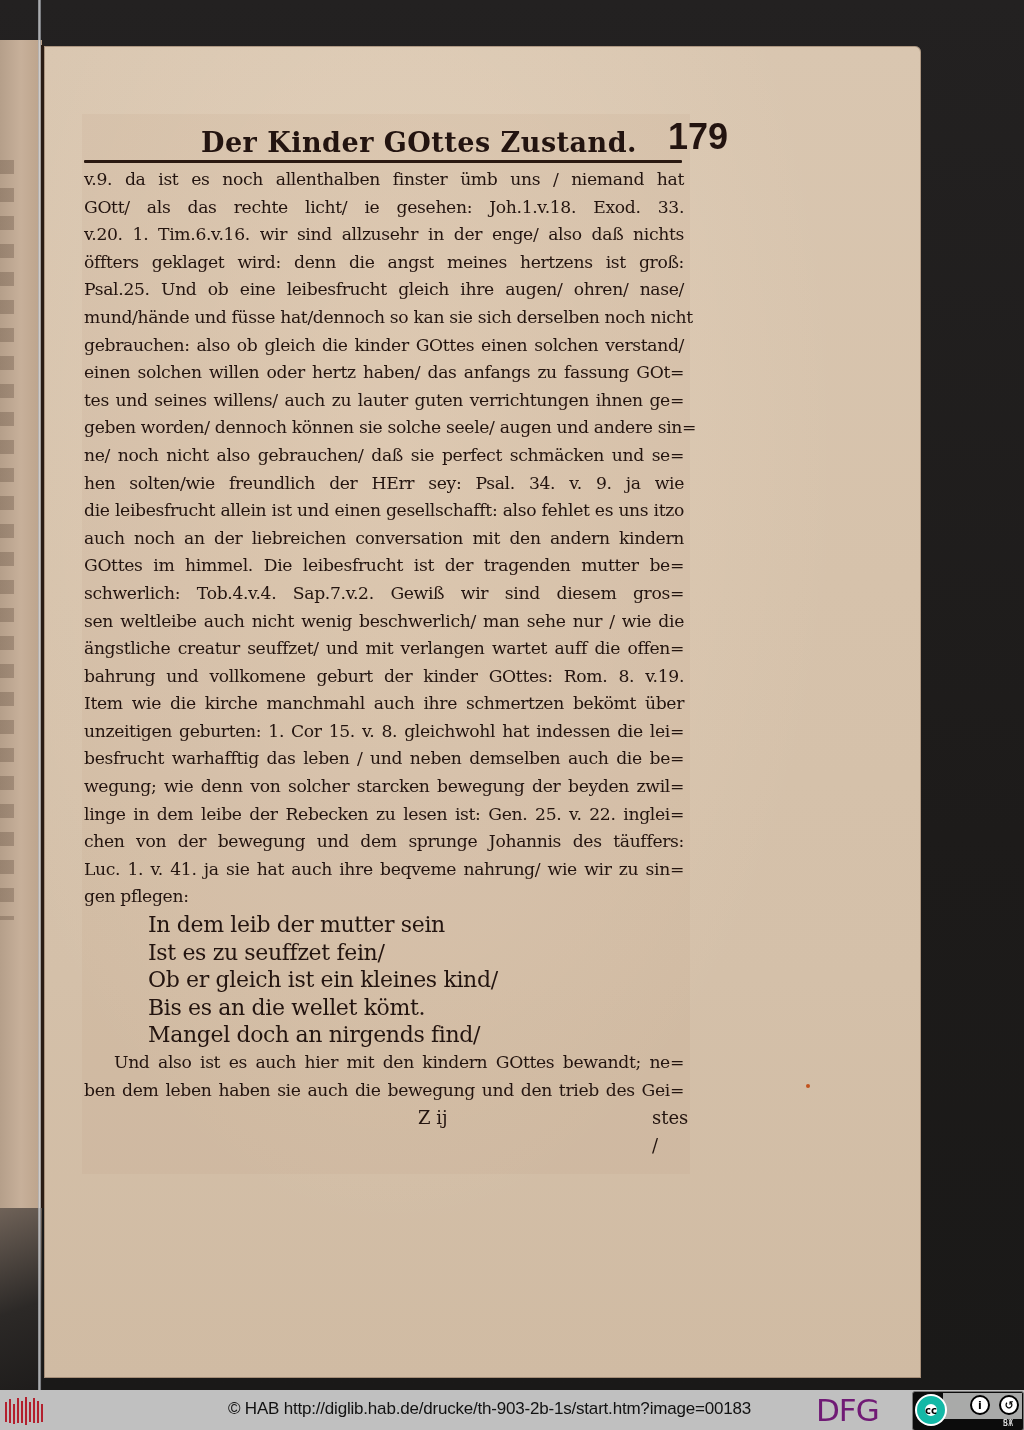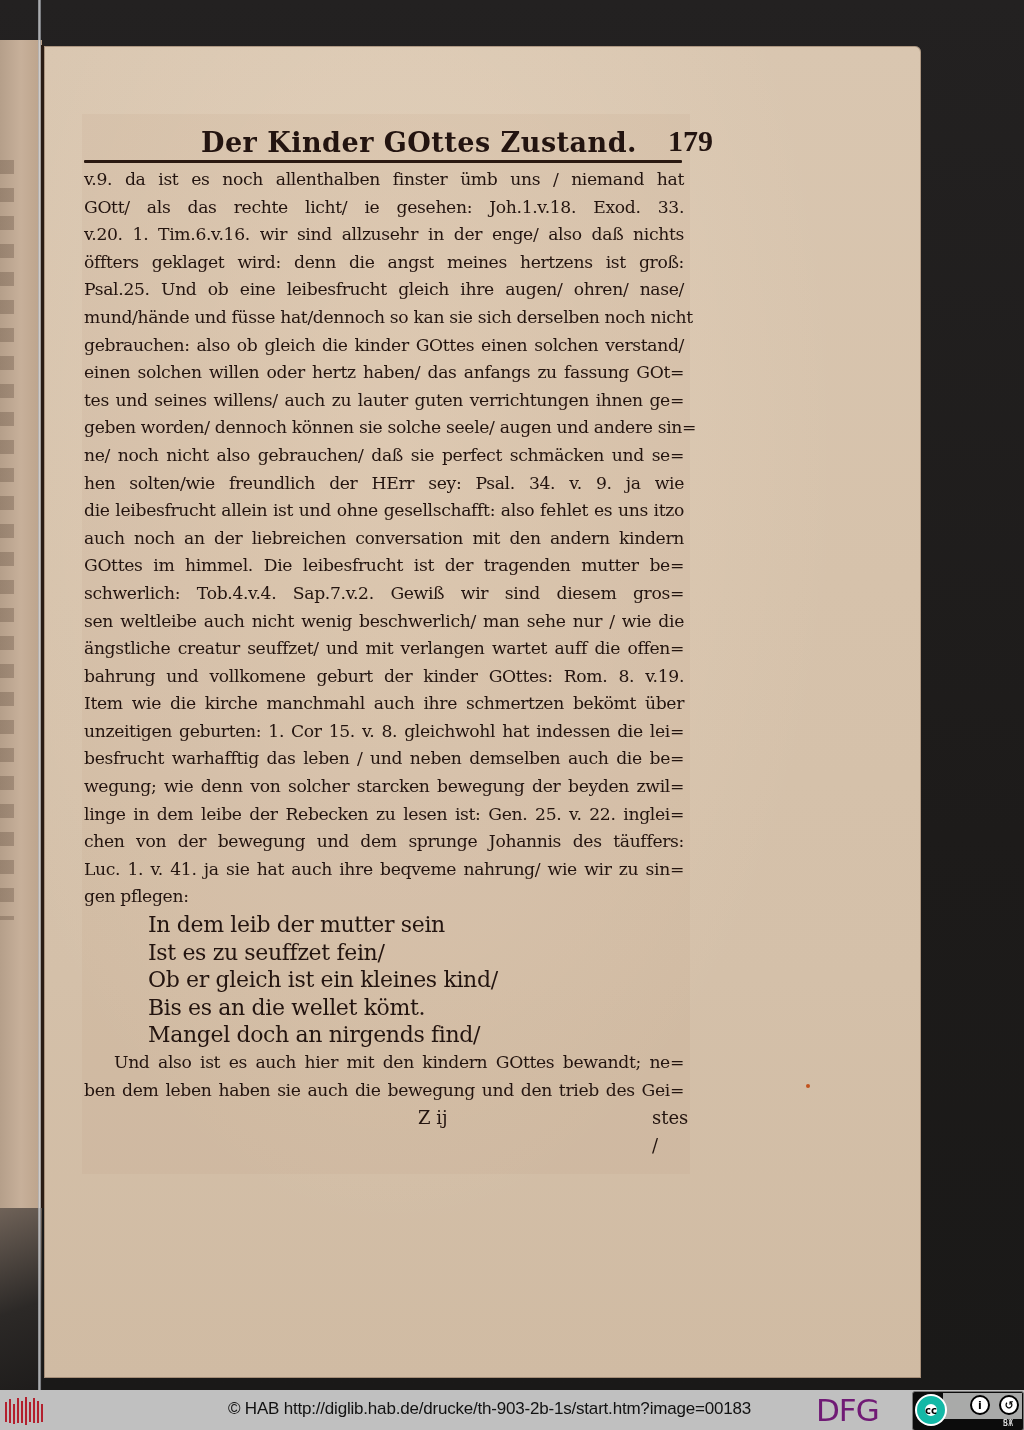--- a/index.html
+++ b/index.html
@@ -102,11 +102,11 @@
     margin-left: 42px;
   }
   .page-number {
-    font-family: Liberation Serif, serif;
+    font-family: Liberation Sans, sans-serif;
     font-weight: bold;
-    font-size: 30px;
+    font-size: 36px;
     color: #231410;
-    margin-right: 16px;
+    margin-right: 1px;
   }
   .head-rule {
     position: absolute;

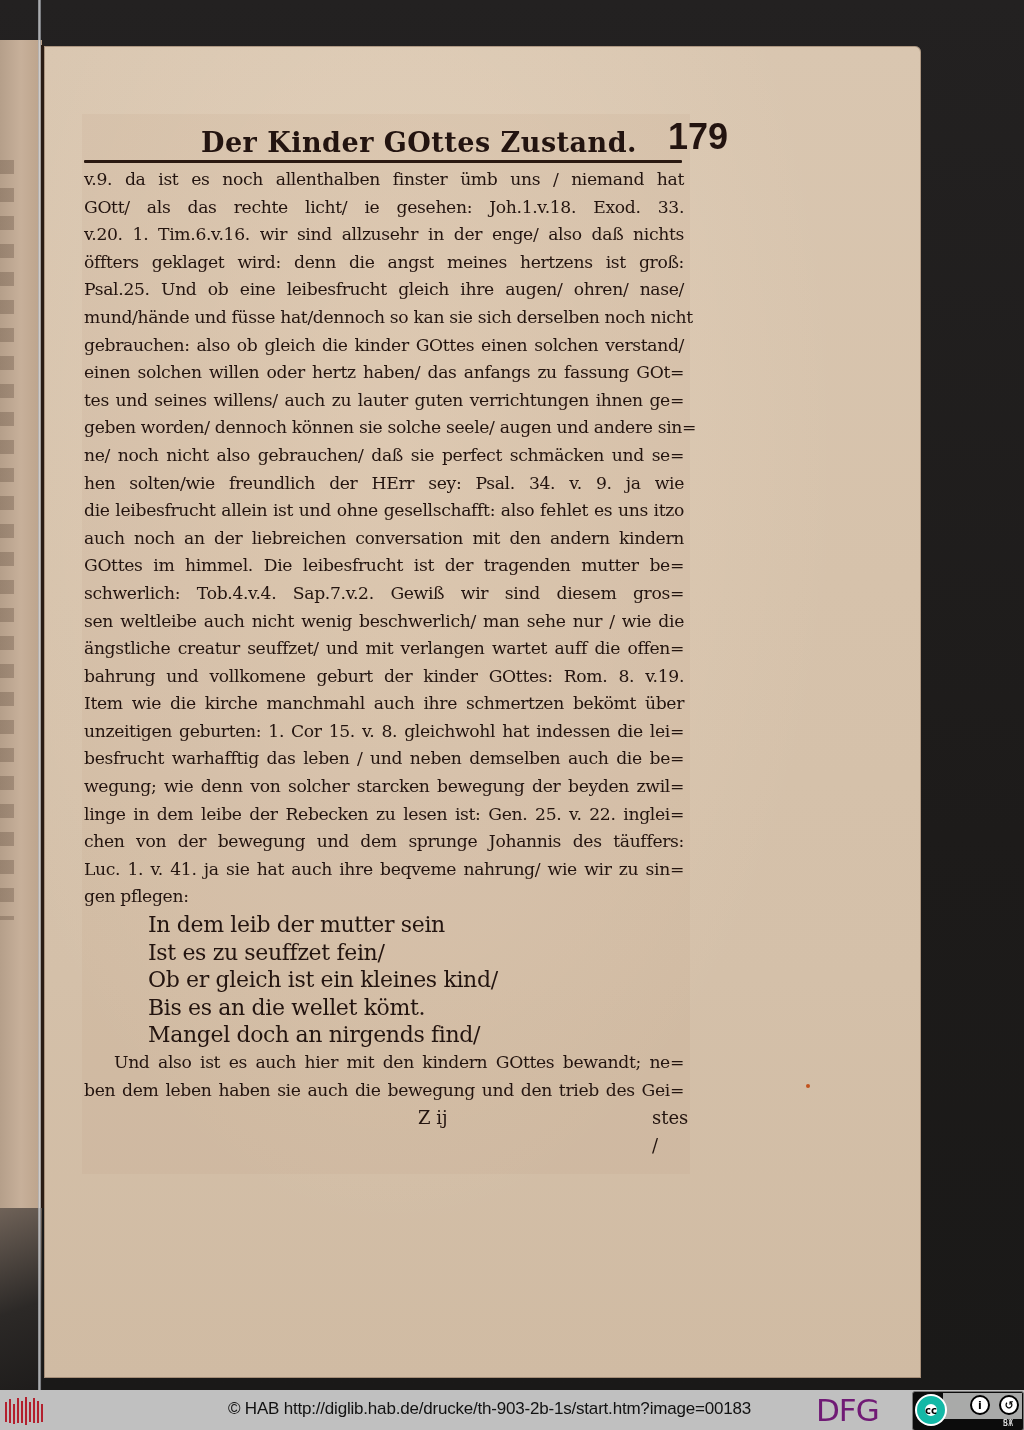--- a/index.html
+++ b/index.html
@@ -305,7 +305,7 @@
       <div class="line">geben worden/ dennoch können sie solche seele/ augen und andere sin=</div>
       <div class="line">ne/ noch nicht also gebrauchen/ daß sie perfect schmäcken und se=</div>
       <div class="line">hen solten/wie freundlich der HErr sey: Psal. 34. v. 9. ja wie</div>
-      <div class="line">die leibesfrucht allein ist und ohne gesellschafft: also fehlet es uns itzo</div>
+      <div class="line">die leibesfrucht allein ist und einen gesellschafft: also fehlet es uns itzo</div>
       <div class="line">auch noch an der liebreichen conversation mit den andern kindern</div>
       <div class="line">GOttes im himmel. Die leibesfrucht ist der tragenden mutter be=</div>
       <div class="line">schwerlich: Tob.4.v.4. Sap.7.v.2. Gewiß wir sind diesem gros=</div>

